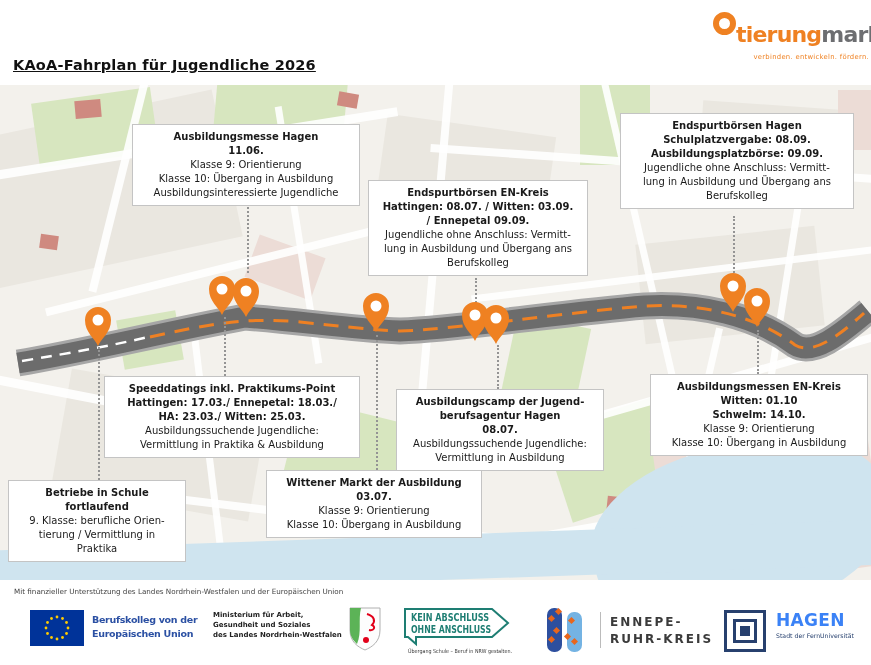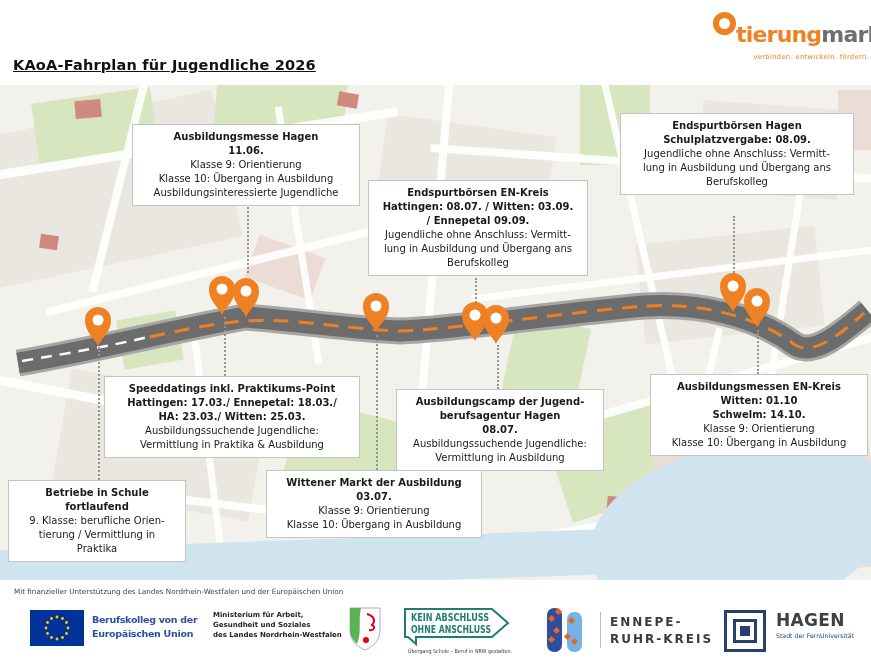--- a/index.html
+++ b/index.html
@@ -174,6 +174,7 @@
     <div class="callout" style="left:620px;top:28px;width:234px;">
       <div class="b">Endspurtbörsen Hagen</div>
       <div class="b">Schulplatzvergabe: 08.09.</div>
+      <div class="b">Ausbildungsplatzbörse: 09.09.</div>
       <div class="n">Jugendliche ohne Anschluss: Vermitt-</div>
       <div class="n">lung in Ausbildung und Übergang ans</div>
       <div class="n">Berufskolleg</div>

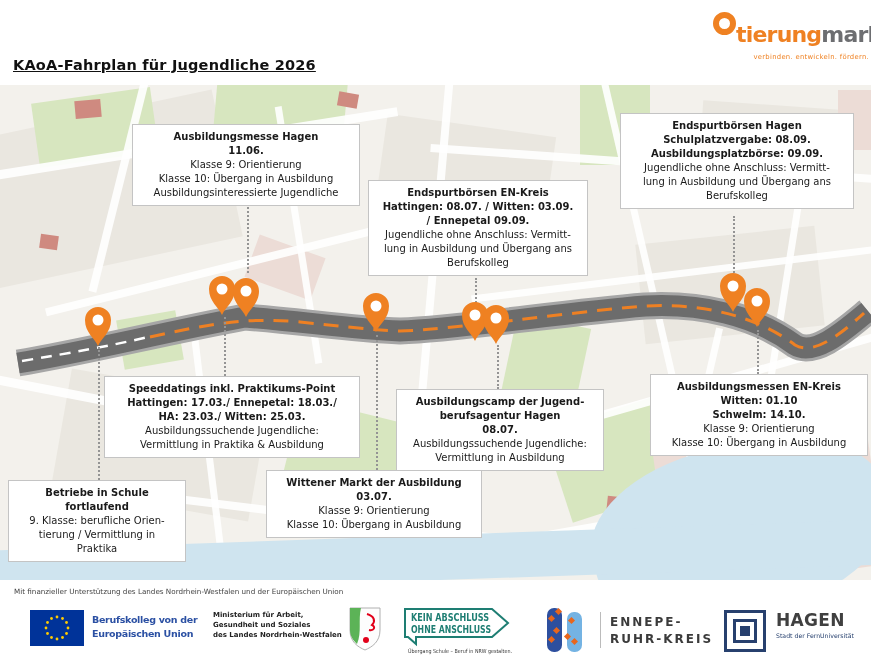--- a/index.html
+++ b/index.html
@@ -49,7 +49,7 @@
   .hagen-sq-outer { position:absolute; left:724px; top:610px; width:42px; height:42px; border:3px solid #27406e; }
   .hagen-sq-mid { width:24px; height:24px; border:3px solid #27406e; margin:6px; }
   .hagen-sq-inner { width:10px; height:10px; background:#27406e; margin:4px; }
-  .hagen-name { position:absolute; left:776px; top:610px; font-size:17px; font-weight:bold; color:#404040; letter-spacing:.3px; }
+  .hagen-name { position:absolute; left:776px; top:610px; font-size:17px; font-weight:bold; color:#3b82f6; letter-spacing:.3px; }
   .hagen-sub { position:absolute; left:776px; top:632px; font-size:6.2px; color:#27406e; }
 </style>
 </head>

